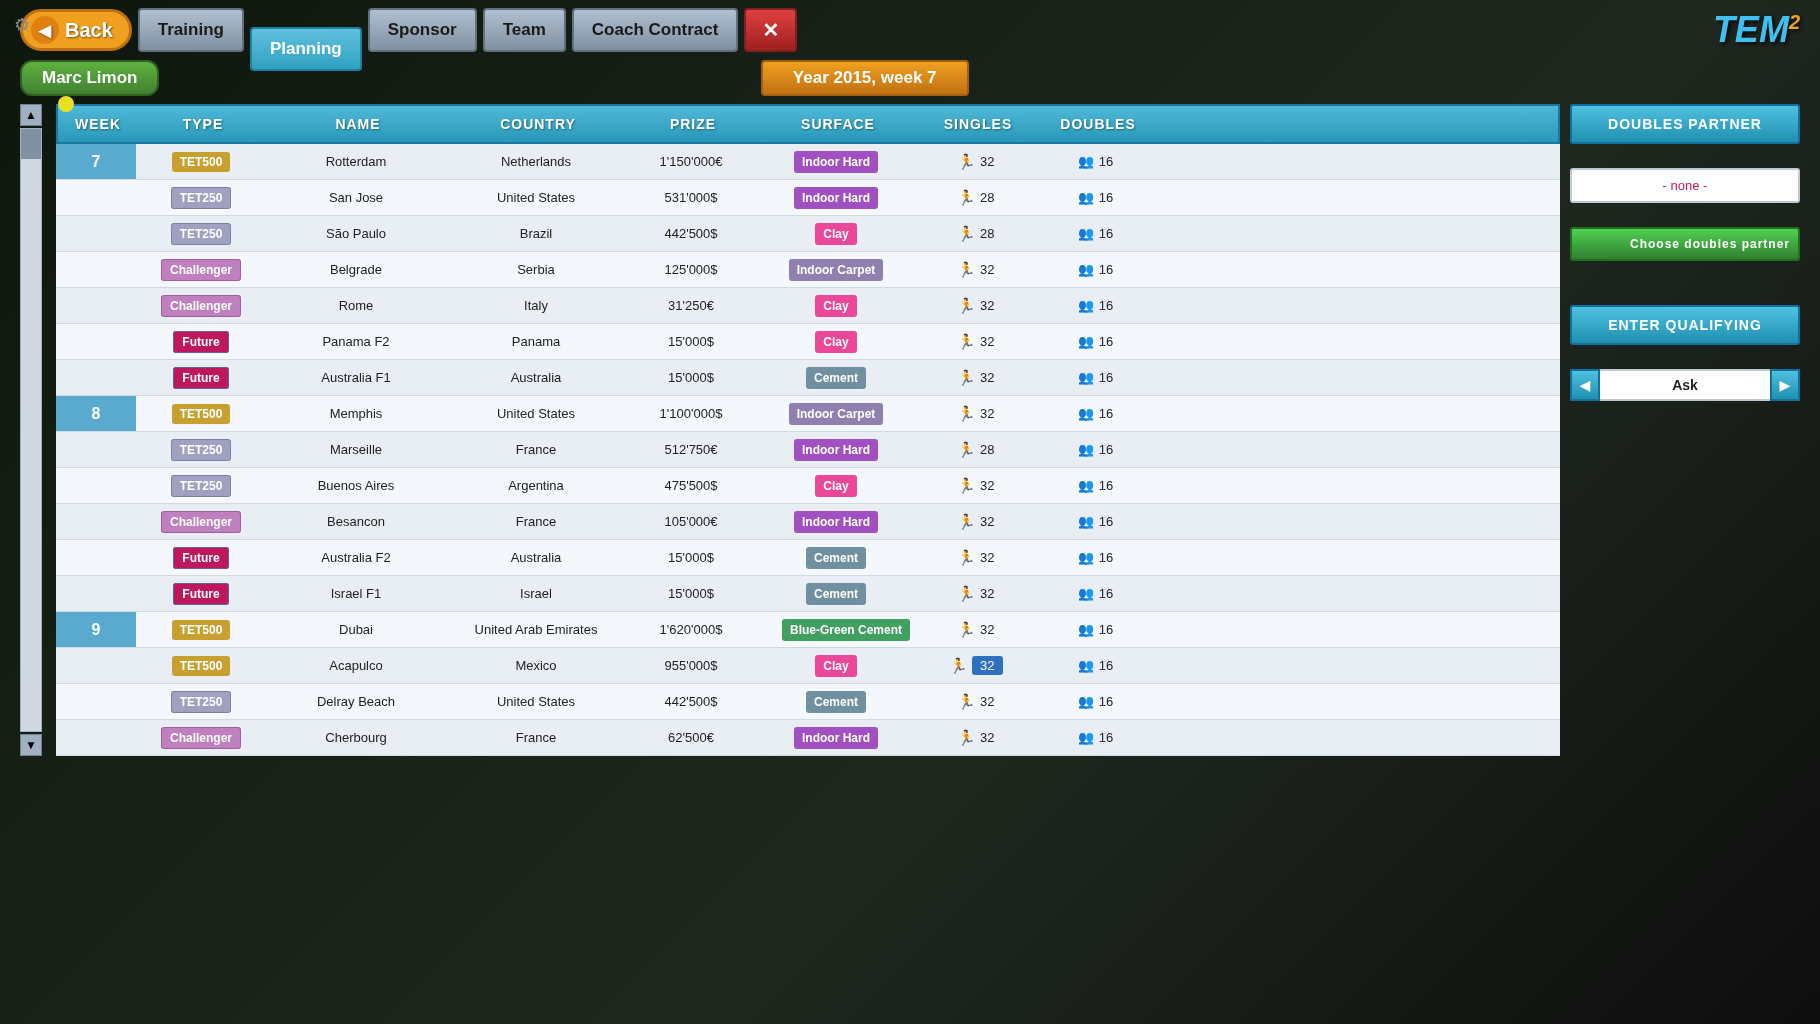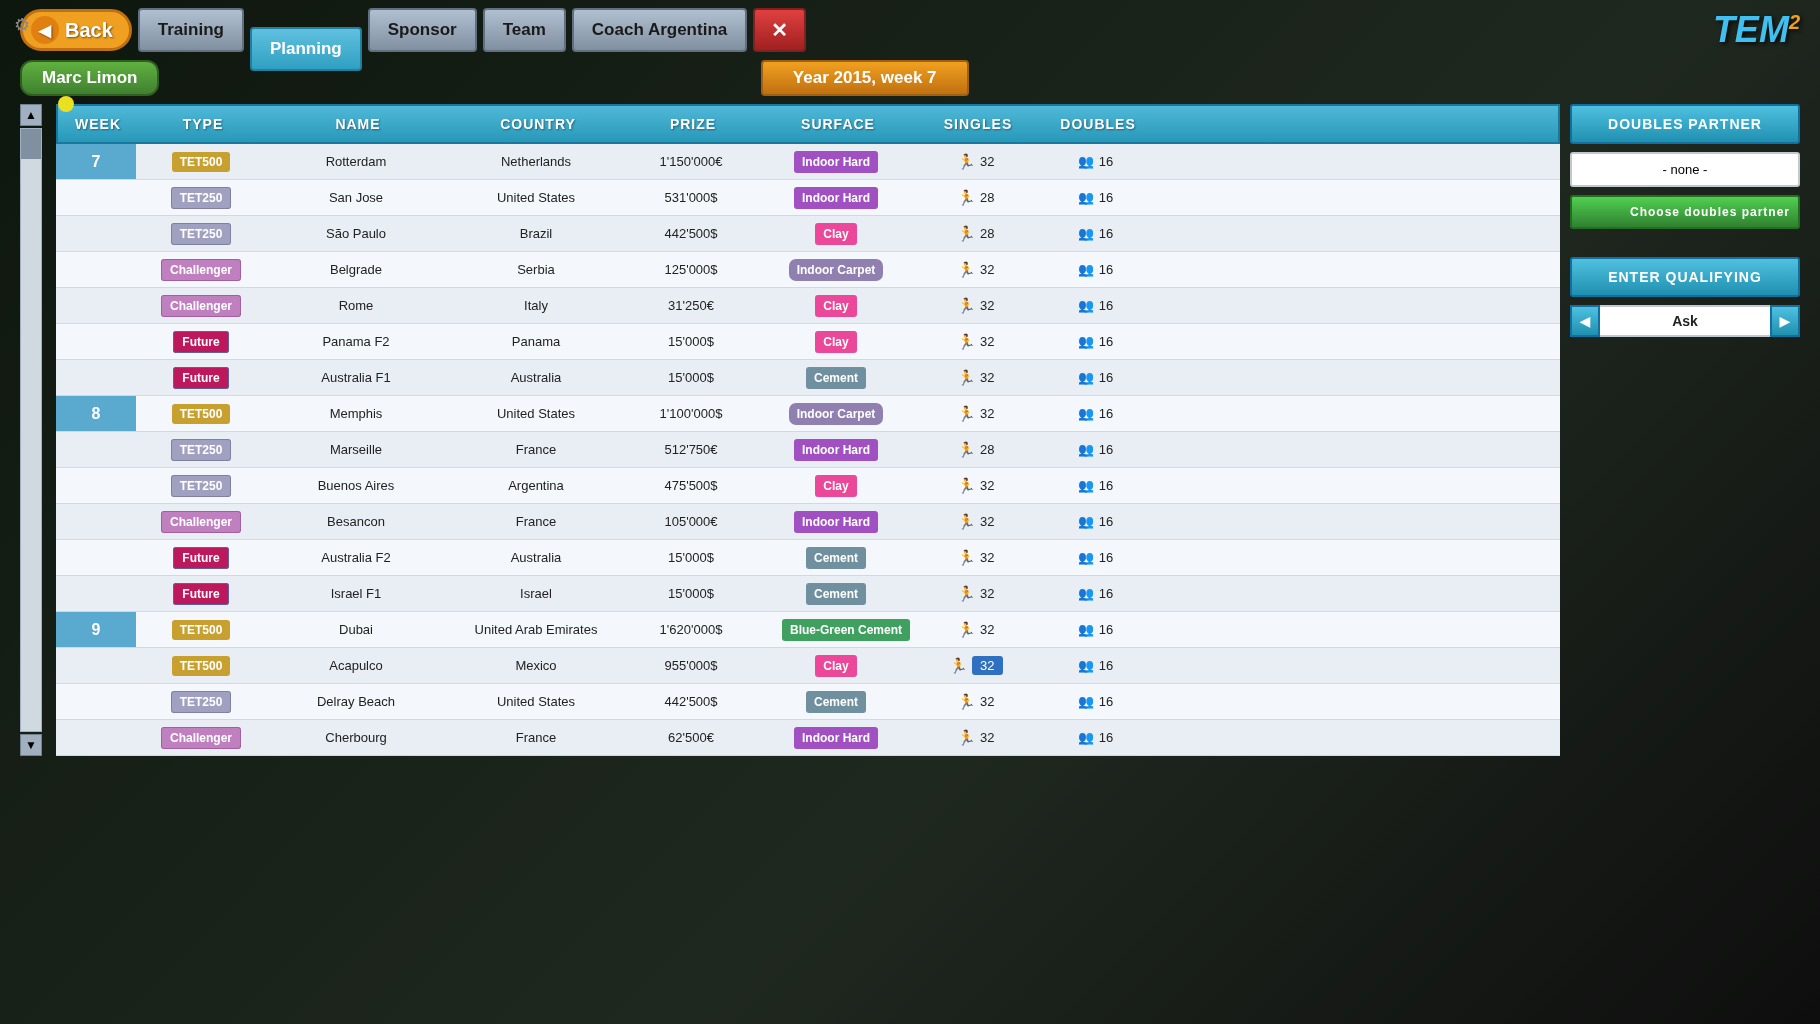--- a/index.html
+++ b/index.html
@@ -352,7 +352,7 @@
     <button class="nav-btn active">Planning</button>
     <button class="nav-btn">Sponsor</button>
     <button class="nav-btn">Team</button>
-    <button class="nav-btn">Coach Argentina</button>
+    <button class="nav-btn">Coach Contract</button>
     <button class="close-btn">✕</button>
     <div class="logo">TEM<sup>2</sup></div>
   </div>

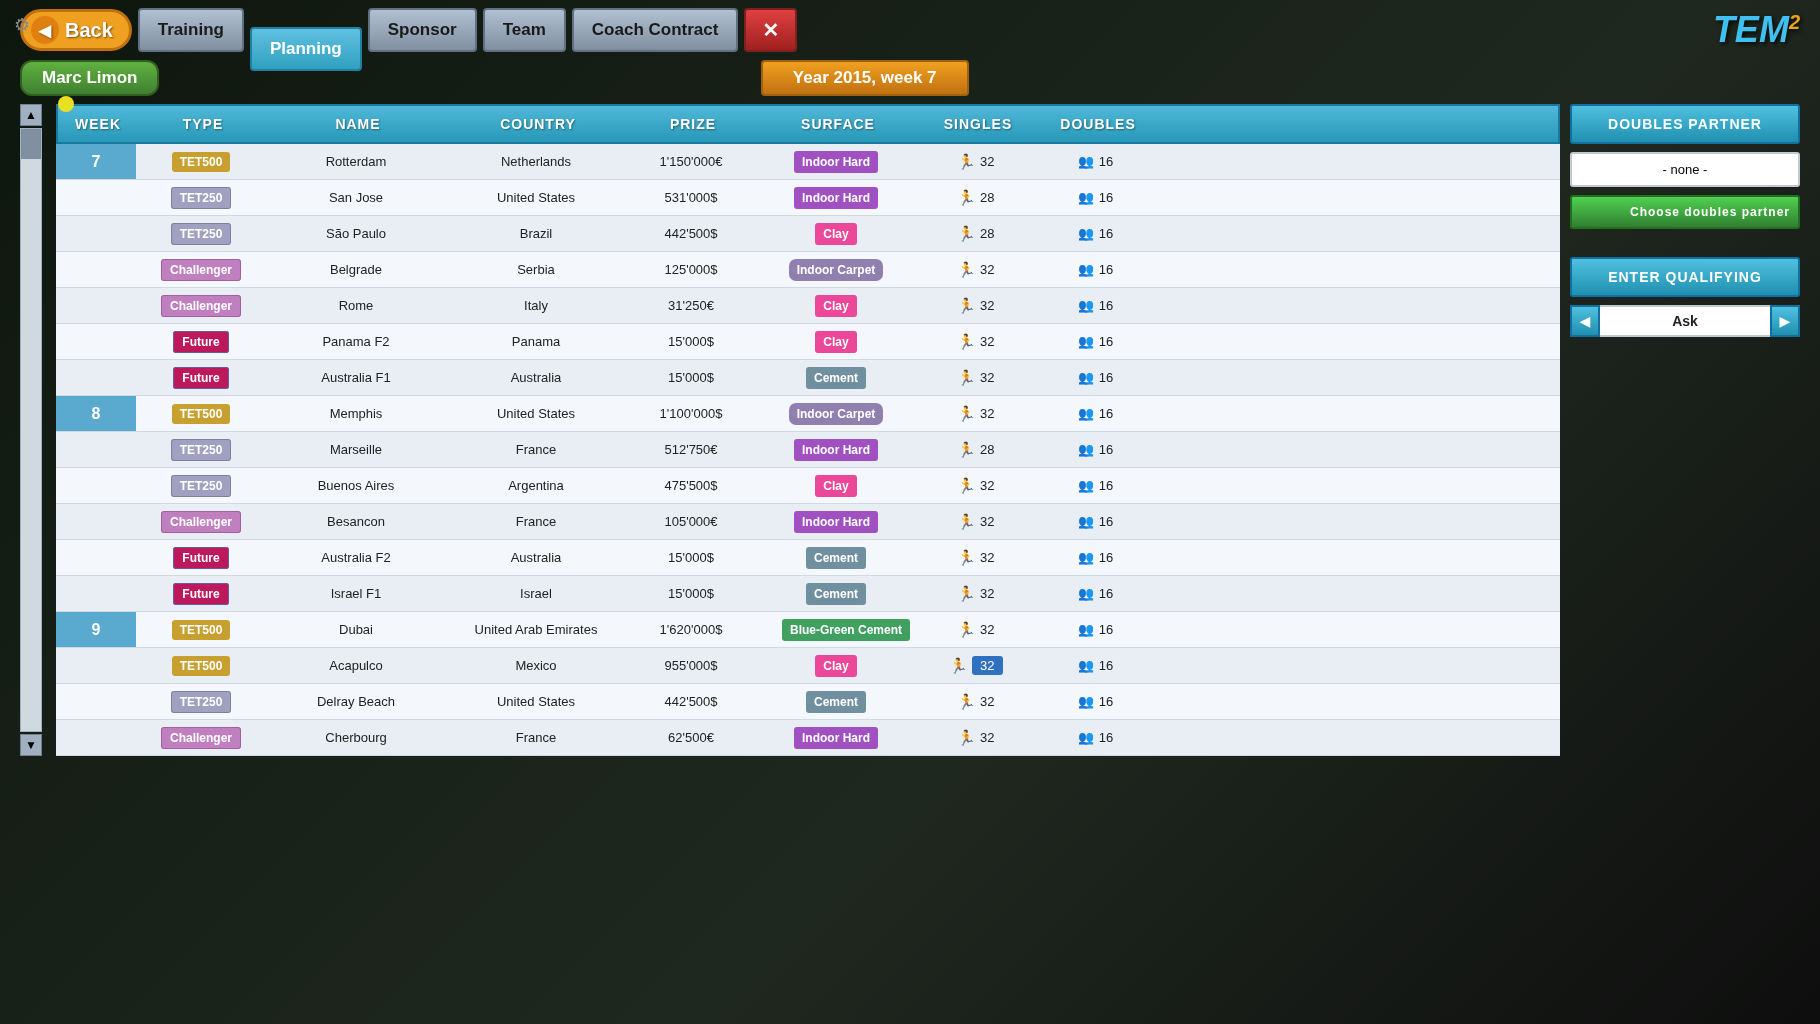--- a/index.html
+++ b/index.html
@@ -253,7 +253,7 @@
       width: 230px;
       display: flex;
       flex-direction: column;
-      gap: 8px;
+      gap: 24px;
     }
     .side-btn {
       background: linear-gradient(180deg, #50c0e0 0%, #2090b0 100%);

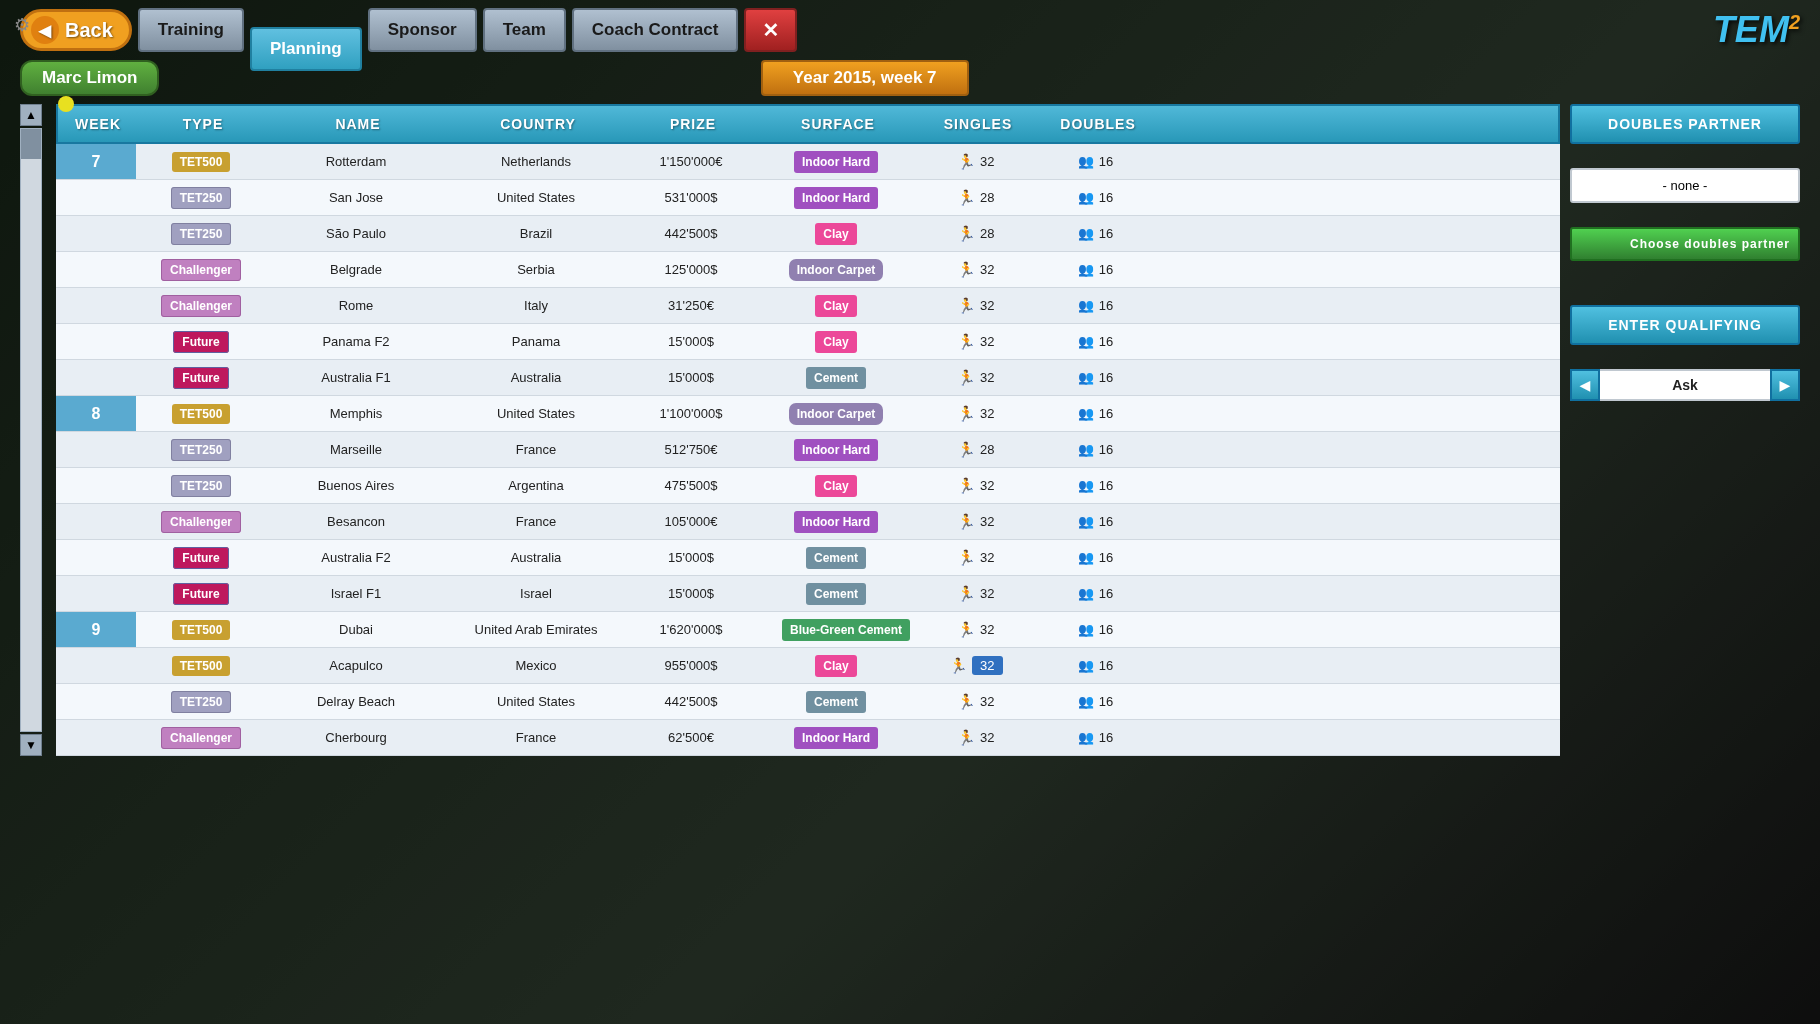--- a/index.html
+++ b/index.html
@@ -273,7 +273,7 @@
       border-radius: 3px;
       padding: 8px;
       font-size: 13px;
-      color: #000000;
+      color: #be185d;
       text-align: center;
     }
     .side-choose {

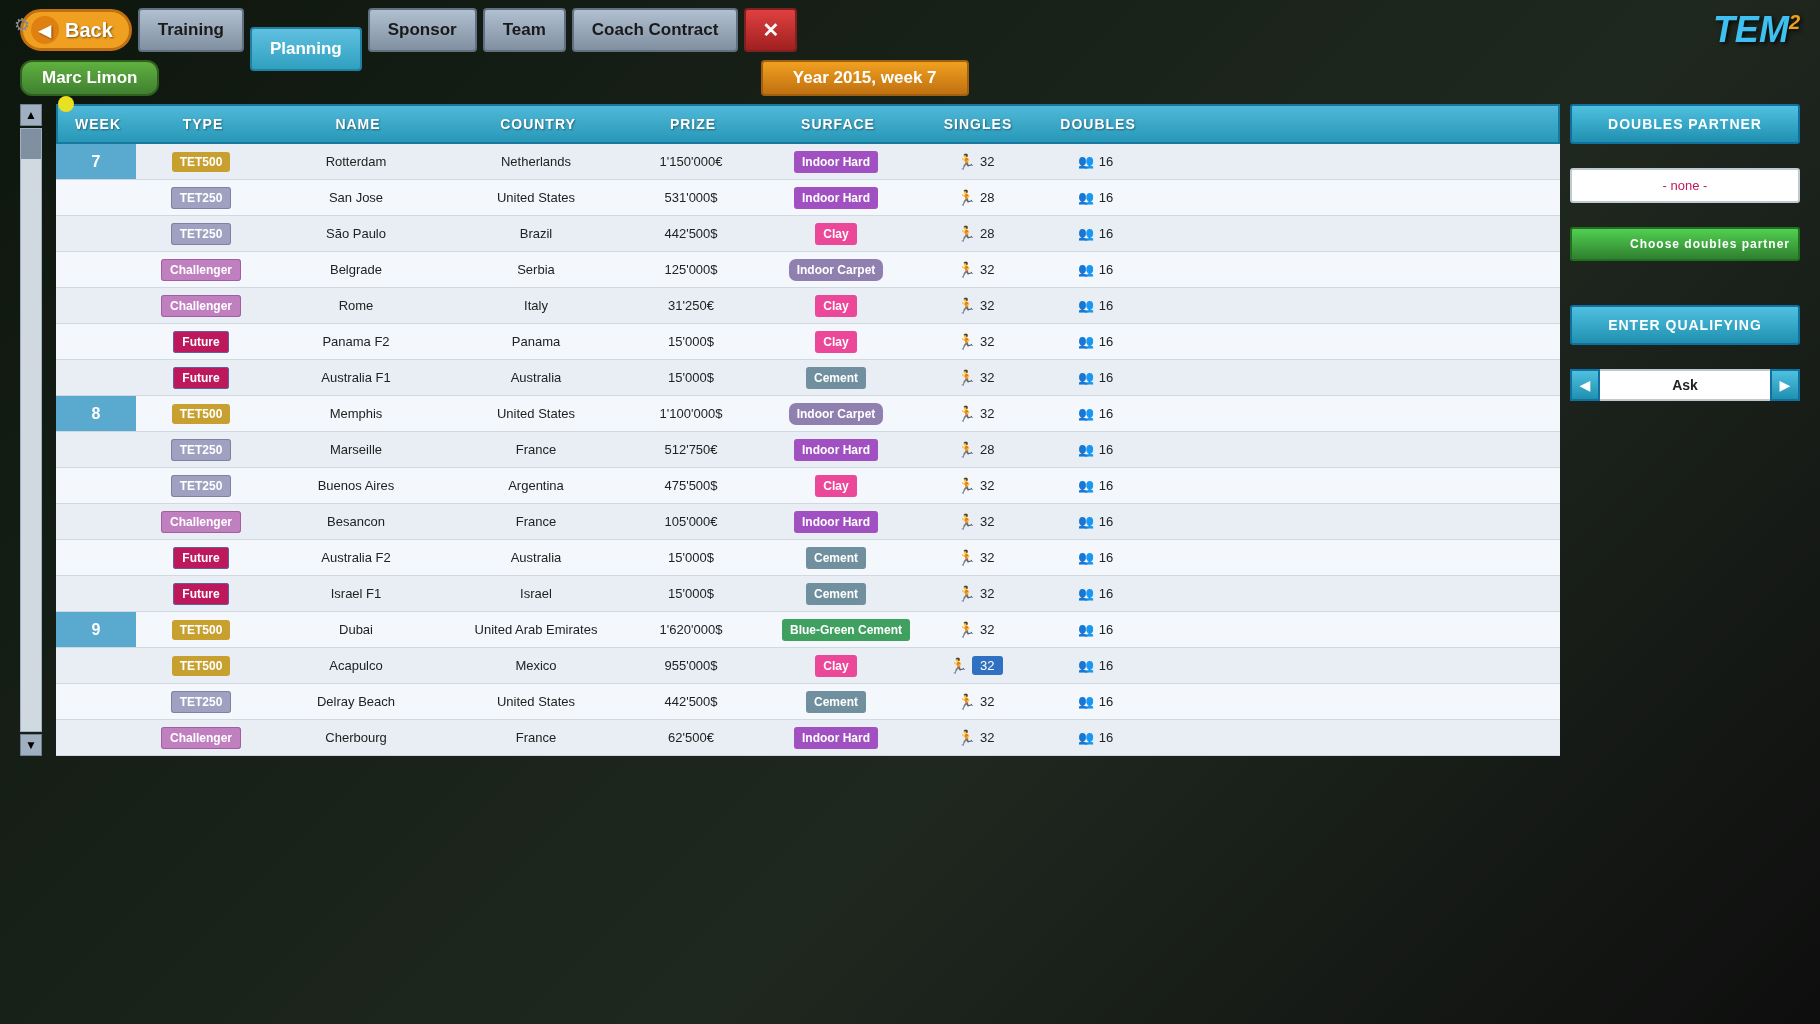--- a/index.html
+++ b/index.html
@@ -237,7 +237,7 @@
     }
     .surf-indoor-hard { background: #a050c0; }
     .surf-clay { background: #ec4899; }
-    .surf-indoor-carpet { background: #9080b0; border-radius: 7px; }
+    .surf-indoor-carpet { background: #9080b0; }
     .surf-cement { background: #7090a0; }
     .surf-blue-green-cement { background: #40a060; margin-left: 24px; }
     .singles-cell, .doubles-cell {

